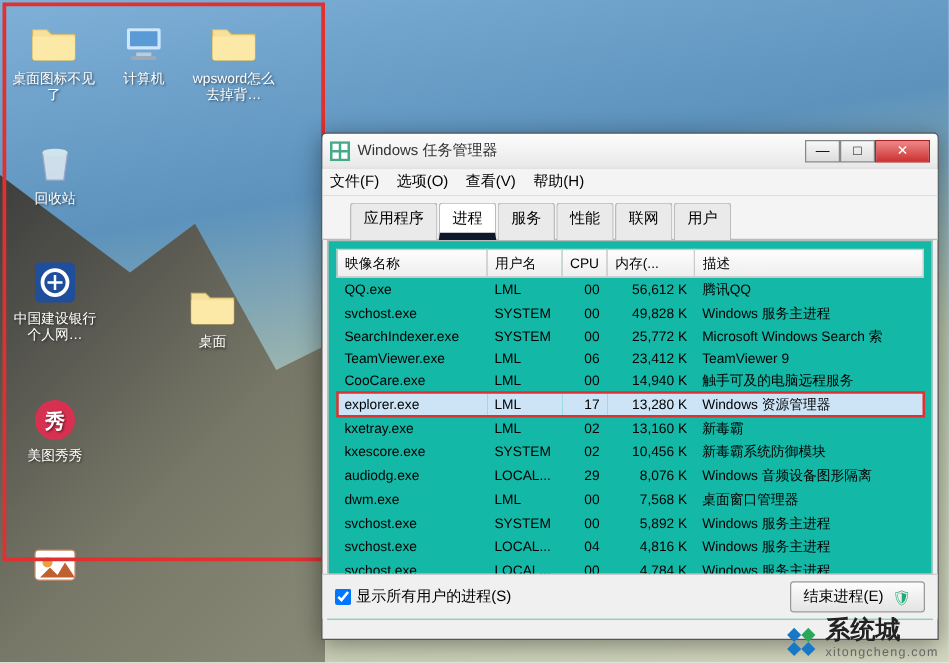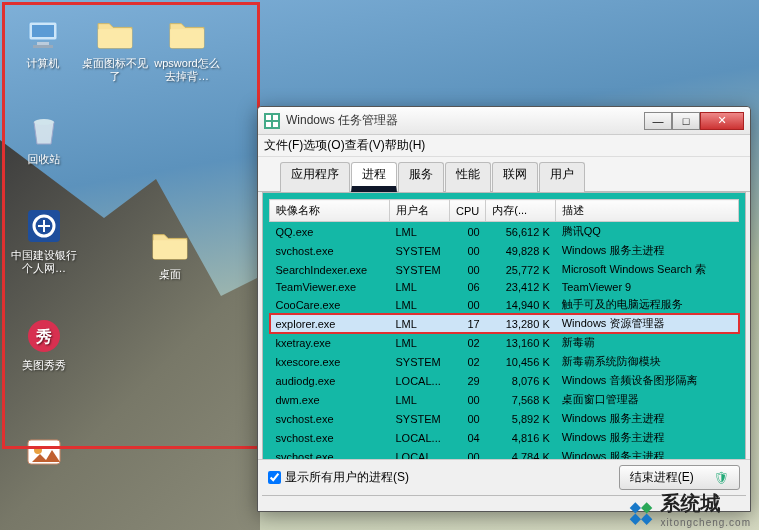--- a/index.html
+++ b/index.html
@@ -50,6 +50,15 @@
 <div class="icon-grid">
   <div class="dicon">
     <div class="ic">
+      <svg class="folder-svg" viewBox="0 0 40 34">
+          <path d="M2 6h12l4 4h20v20a2 2 0 0 1-2 2H4a2 2 0 0 1-2-2z" fill="#f7e09a" stroke="#d4b860"></path>
+          <path d="M2 12h36v18a2 2 0 0 1-2 2H4a2 2 0 0 1-2-2z" fill="#fce9a8"></path>
+        </svg>
+    </div>
+    <div class="lbl">桌面图标不见了</div>
+  </div>
+  <div class="dicon">
+    <div class="ic">
       <svg viewBox="0 0 40 40">
           <rect x="6" y="8" width="28" height="18" rx="2" fill="#cde6f9" stroke="#6fa8d8"></rect>
           <rect x="9" y="11" width="22" height="12" fill="#5b9bd5"></rect>
@@ -58,15 +67,6 @@
         </svg>
     </div>
     <div class="lbl">计算机</div>
-  </div>
-  <div class="dicon">
-    <div class="ic">
-      <svg class="folder-svg" viewBox="0 0 40 34">
-          <path d="M2 6h12l4 4h20v20a2 2 0 0 1-2 2H4a2 2 0 0 1-2-2z" fill="#f7e09a" stroke="#d4b860"></path>
-          <path d="M2 12h36v18a2 2 0 0 1-2 2H4a2 2 0 0 1-2-2z" fill="#fce9a8"></path>
-        </svg>
-    </div>
-    <div class="lbl">桌面图标不见了</div>
   </div>
   <div class="dicon">
     <div class="ic">

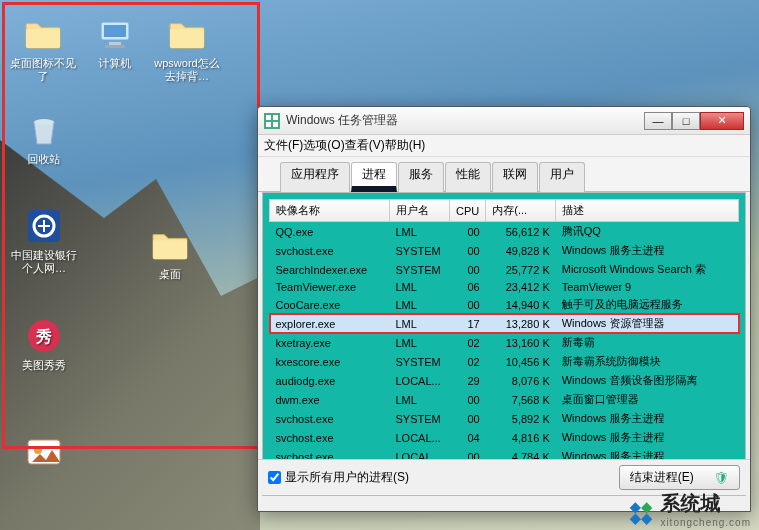--- a/index.html
+++ b/index.html
@@ -20,7 +20,7 @@
 .winbtns{display:flex;gap:0}
 .wb{width:28px;height:18px;border:1px solid #888;background:linear-gradient(180deg,#f8f8f8,#dcdcdc);display:flex;align-items:center;justify-content:center;font-size:11px;cursor:pointer}
 .wb.close{width:44px;background:linear-gradient(180deg,#e88,#c33);color:#fff;border-color:#a22}
-.menubar{height:22px;background:#f4f4f4;display:flex;align-items:center;padding:0 6px;font-size:12px;border-bottom:1px solid #ddd}
+.menubar{height:22px;background:#f4f4f4;display:flex;align-items:center;padding:0 6px;font-size:12px;gap:14px;border-bottom:1px solid #ddd}
 .menubar span{cursor:pointer}
 .tabs{display:flex;padding:4px 22px 0;background:#f4f4f4;border-bottom:1px solid #bbb;font-size:12px;gap:1px}
 .tab{padding:3px 10px;border:1px solid #bbb;border-bottom:none;background:#eaeaea;cursor:pointer;border-radius:3px 3px 0 0;position:relative;top:1px}

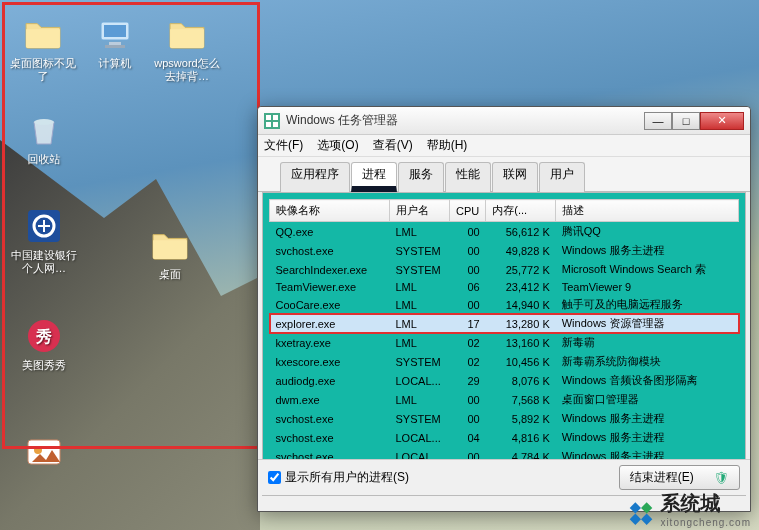--- a/index.html
+++ b/index.html
@@ -34,7 +34,7 @@
 .num{text-align:right}
 .footer{position:absolute;left:0;right:0;bottom:16px;height:36px;background:#f0f0f0;border-top:1px solid #ccc;display:flex;align-items:center;padding:4px 10px;font-size:12px;justify-content:space-between}
 .chk{display:flex;align-items:center;gap:4px}
-.btn{padding:3px 10px;border:1px solid #999;background:linear-gradient(180deg,#fdfdfd,#e4e4e4);border-radius:3px;cursor:pointer;font-size:12px;display:flex;align-items:center;gap:20px}
+.btn{padding:3px 10px;border:1px solid #999;background:linear-gradient(180deg,#fdfdfd,#e4e4e4);border-radius:3px;cursor:pointer;font-size:12px;display:flex;align-items:center;gap:7px}
 .brand{position:absolute;right:8px;bottom:2px;display:flex;align-items:flex-end;gap:6px}
 .brand .logo{width:26px;height:26px}
 .brand .txt{font-family:"Microsoft YaHei";font-size:20px;font-weight:bold;color:#222}

